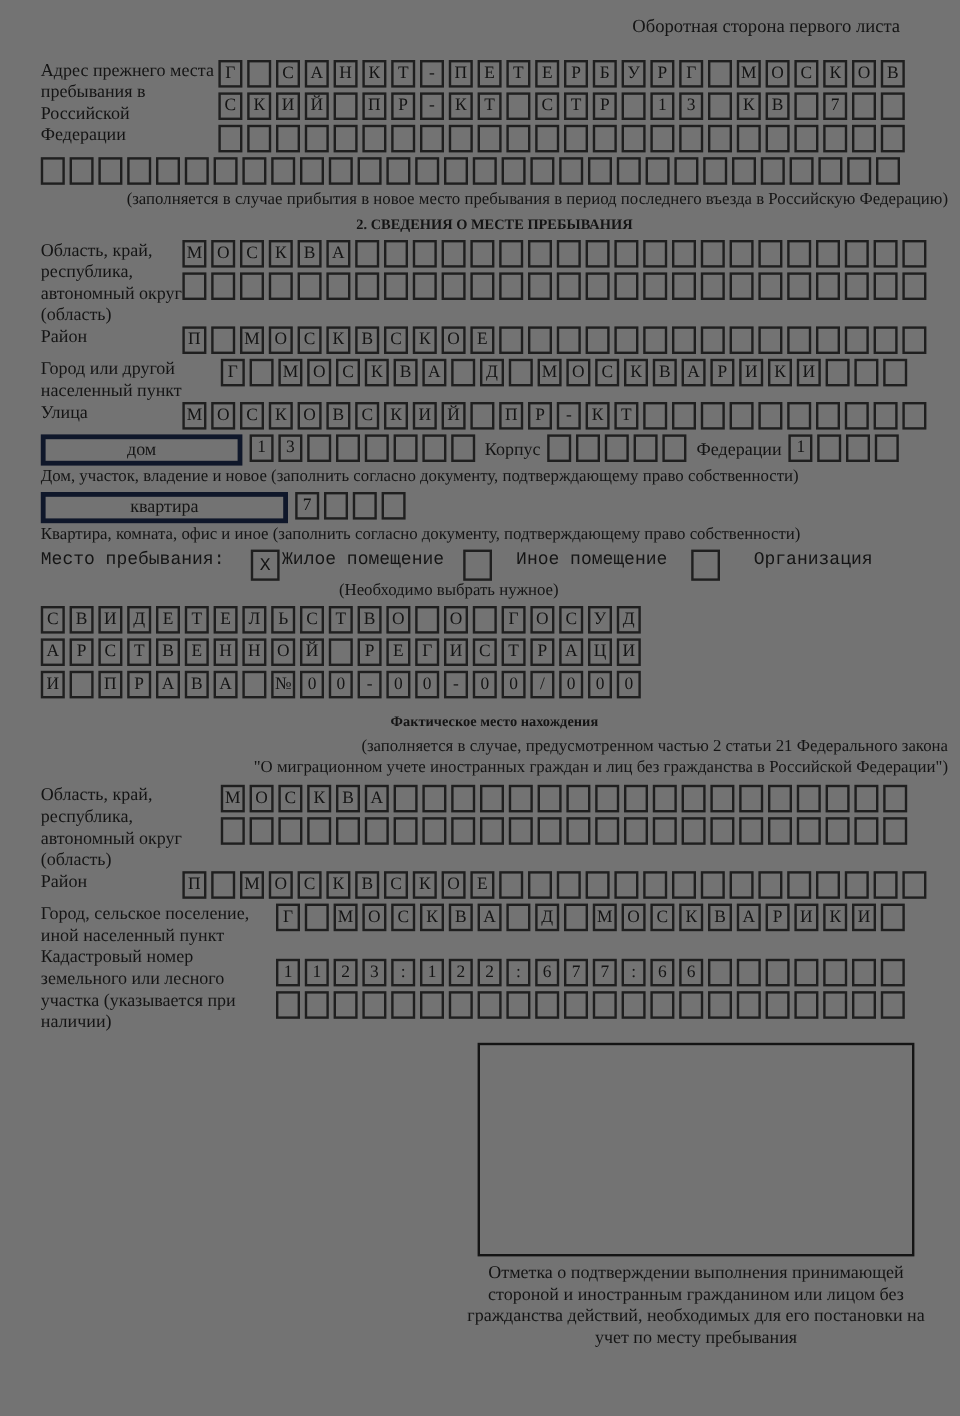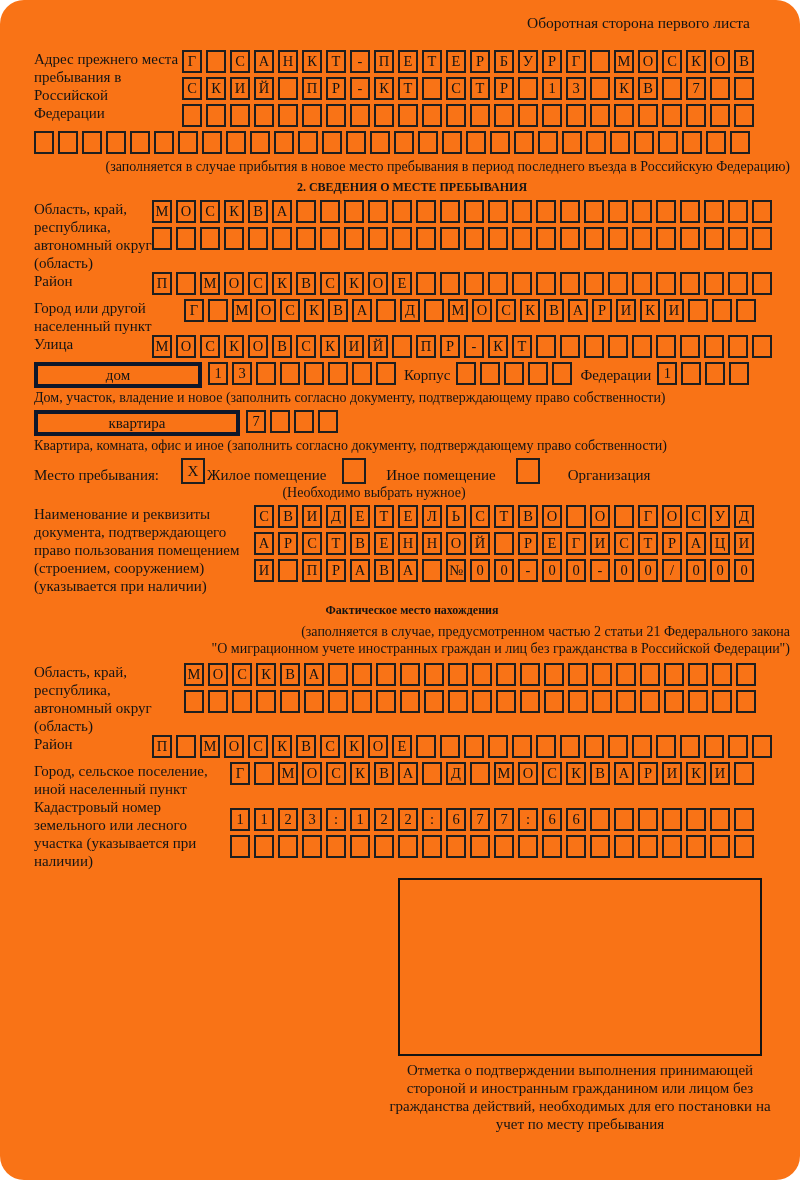--- a/index.html
+++ b/index.html
@@ -5,9 +5,9 @@
   * { box-sizing: border-box; }
   html,body { margin:0; padding:0; background:#fff; }
   .page{
-    width:800px; height:1180px; background:#f97316; color:#141414;
+    width:800px; height:1180px; background:#737373; color:#141414;
     font-family:"Liberation Serif","DejaVu Serif",serif;
-    padding:14px 10px 0 34px; position:relative; overflow:hidden;border-radius:24px;
+    padding:14px 10px 0 34px; position:relative; overflow:hidden;
   }
   .header-right{ text-align:right; padding-right:40px; font-size:15.5px; }
   .frow{ display:flex; align-items:flex-start; }

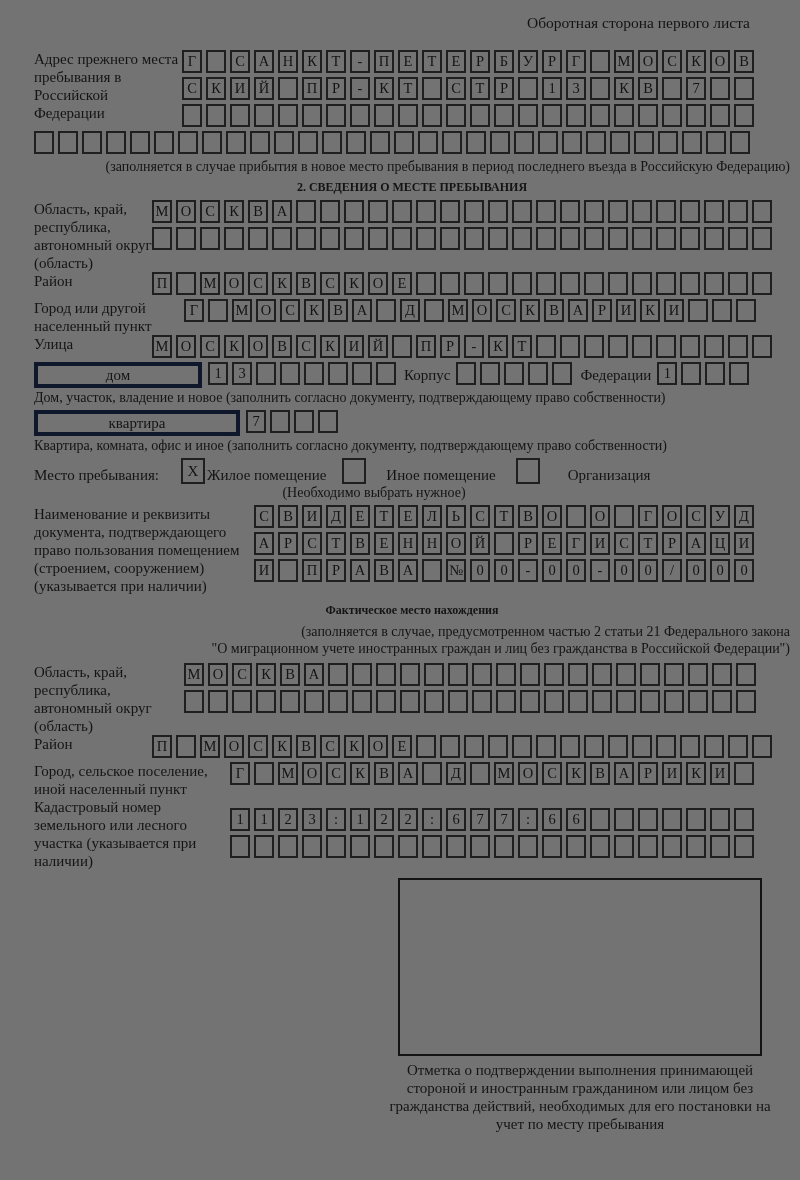--- a/index.html
+++ b/index.html
@@ -39,7 +39,7 @@
     width:24px; height:26px; border:2px solid #1f1f1f; display:flex; flex:0 0 auto;
     align-items:center; justify-content:center; font-size:15px;
   }
-  .mesto-row{ display:flex; align-items:flex-end; margin-top:4px; }
+  .mesto-row{ display:flex; align-items:flex-start; margin-top:4px;font-family:Liberation Mono, monospace; }
   .mesto-row .flabel{ white-space:nowrap; }
   .choose-note{ margin-left:200px; width:280px; text-align:center; }
   .stamp-box{ width:364px; height:178px; border:2px solid #141414; margin-left:364px; margin-top:8px; }

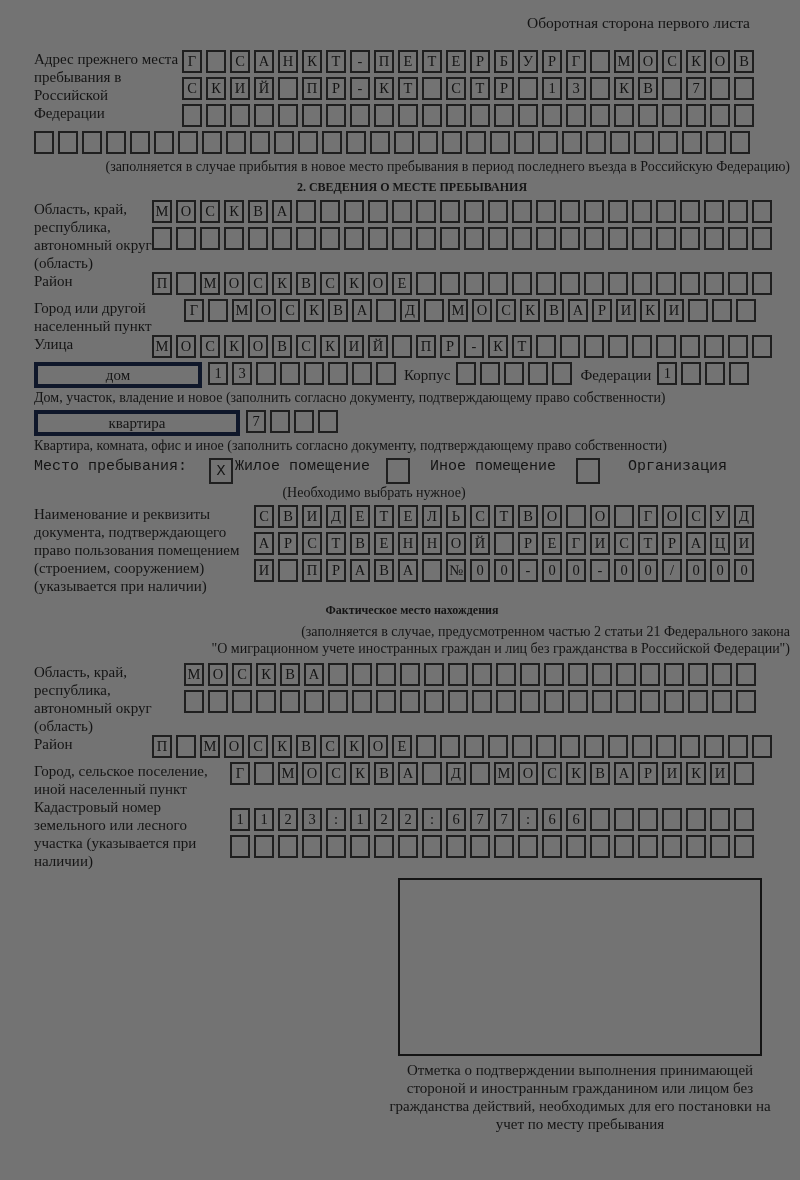--- a/index.html
+++ b/index.html
@@ -381,7 +381,6 @@
   <div class="note choose-note">(Необходимо выбрать нужное)</div>
 
   <div class="frow mt4">
-    <div class="flabel w220">Наименование и реквизиты документа, подтверждающего право пользования помещением (строением, сооружением) (указывается при наличии)</div>
     <div>
       <div class="cells">
           <span class="cell">С</span>

